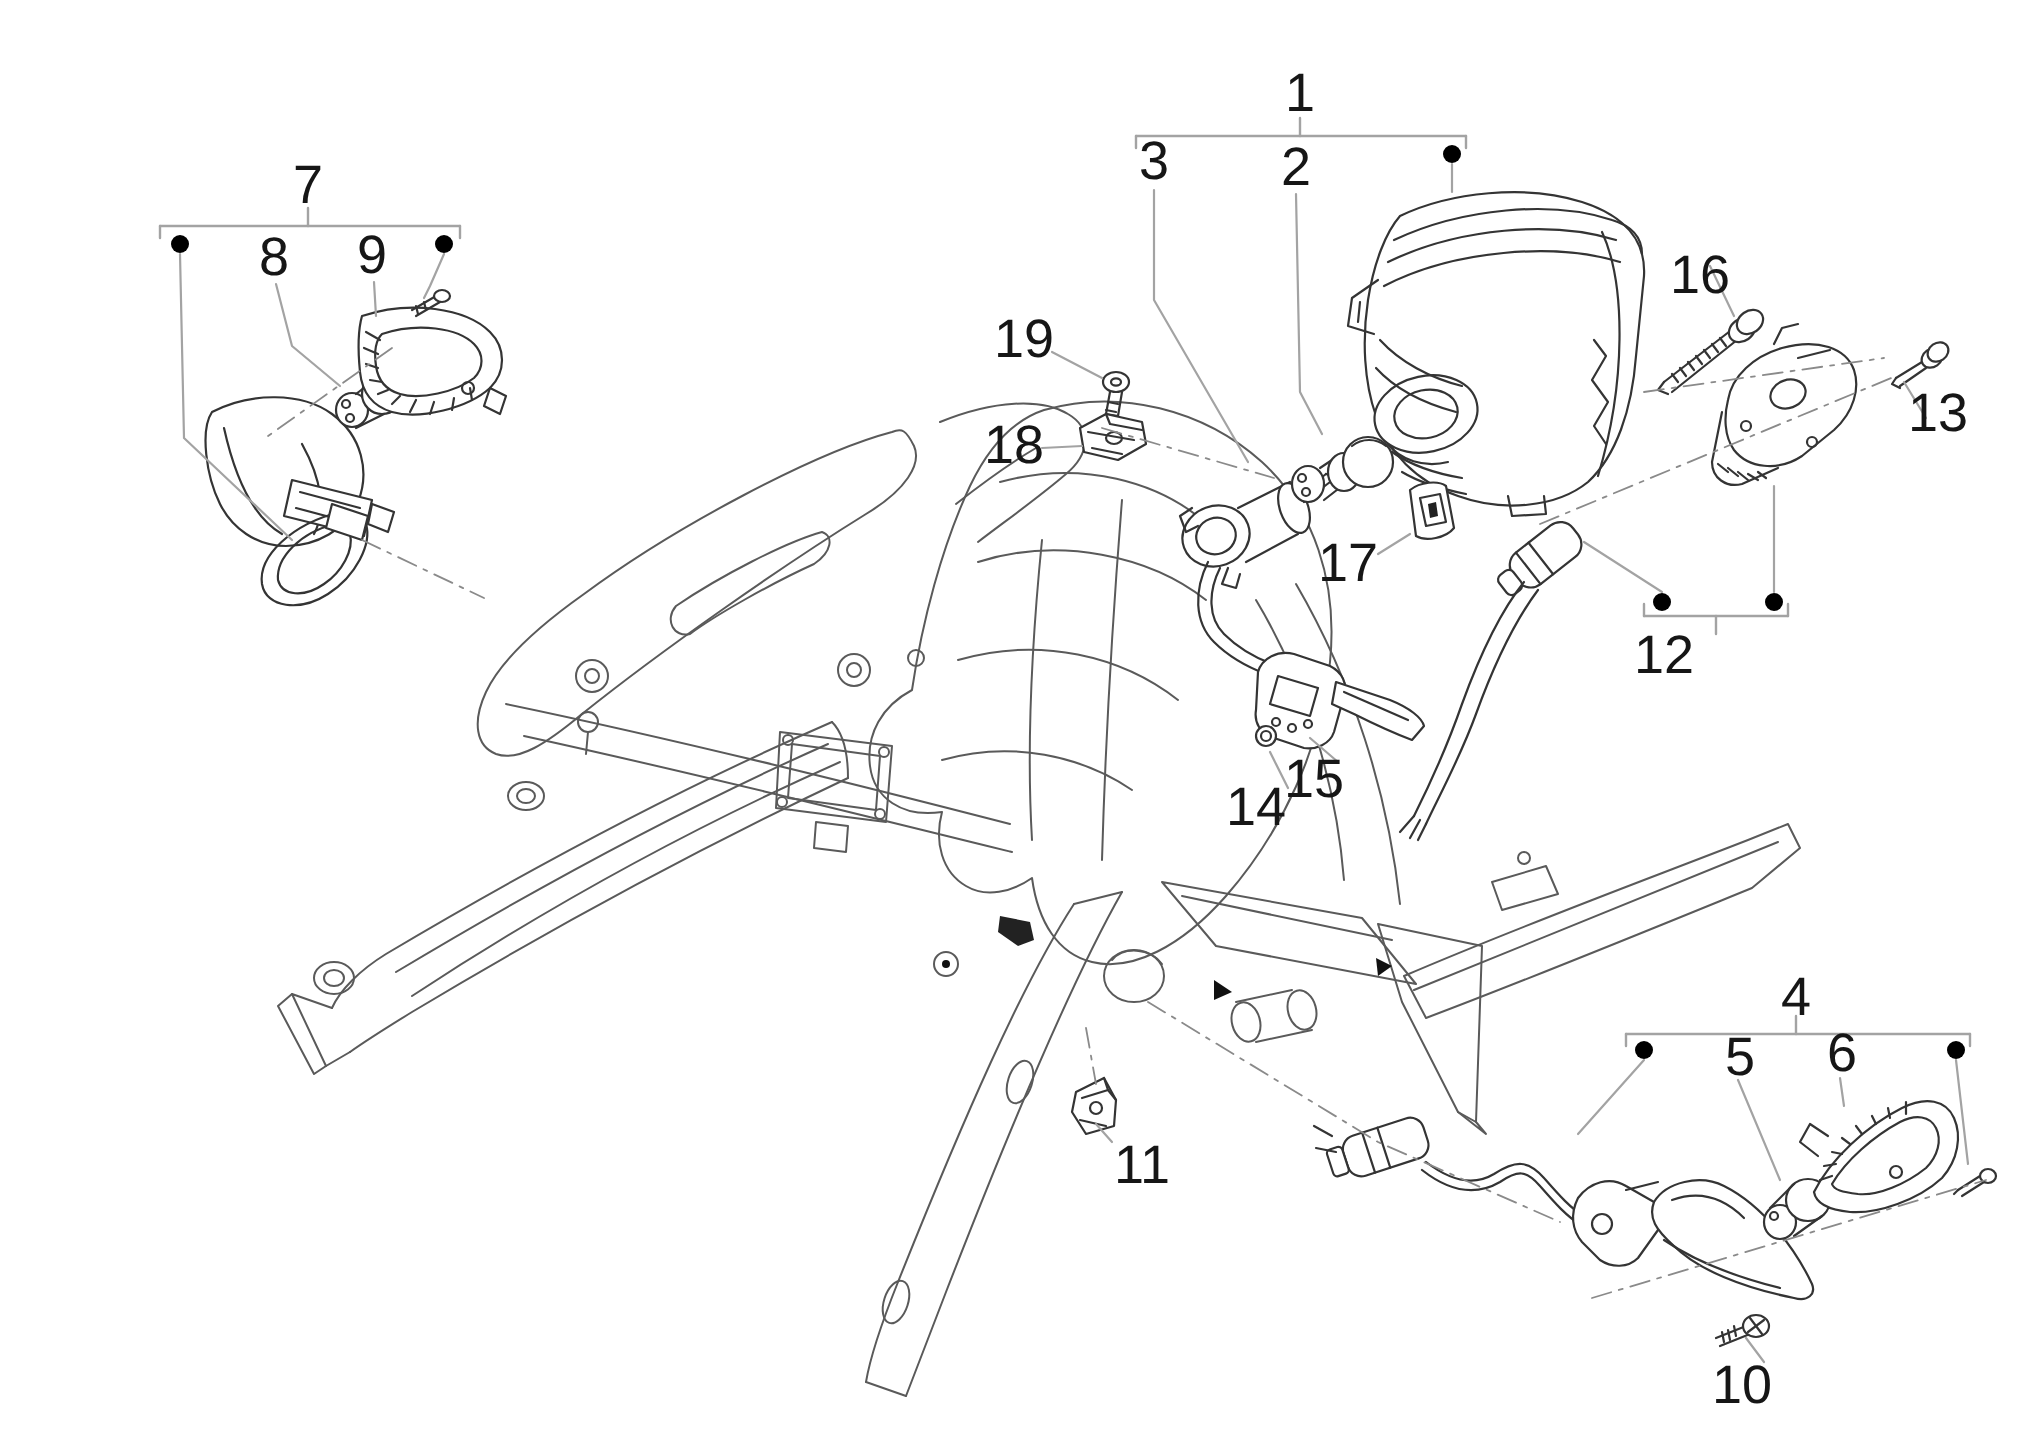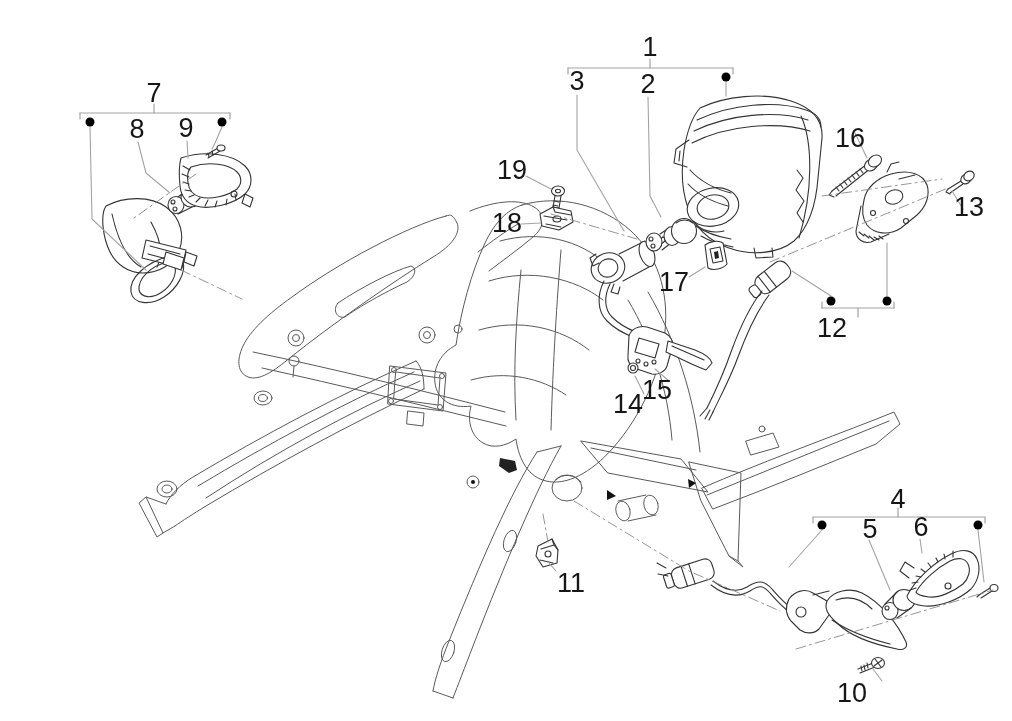--- a/index.html
+++ b/index.html
@@ -422,7 +422,7 @@
       <span class="co" style="left: 154px; top: 93px;">7</span>
       <span class="co" style="left: 137px; top: 129px;">8</span>
       <span class="co" style="left: 186px; top: 128px;">9</span>
-      <span class="co" style="left: 852px; top: 693px;">10</span>
+      <span class="co" style="left: 871px; top: 693px;">10</span>
       <span class="co" style="left: 560px; top: 583px; margin-left: 11px;">11</span>
       <span class="co" style="left: 832px; top: 328px;">12</span>
       <span class="co" style="left: 969px; top: 207px;">13</span>

